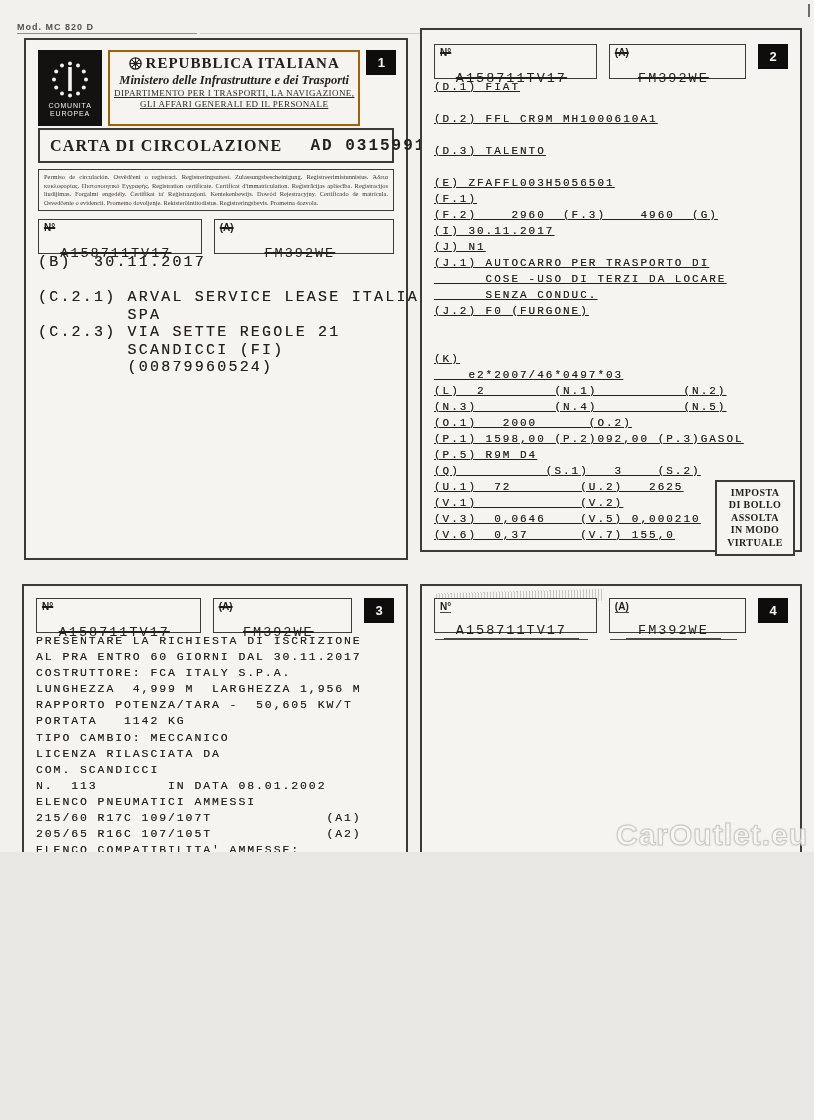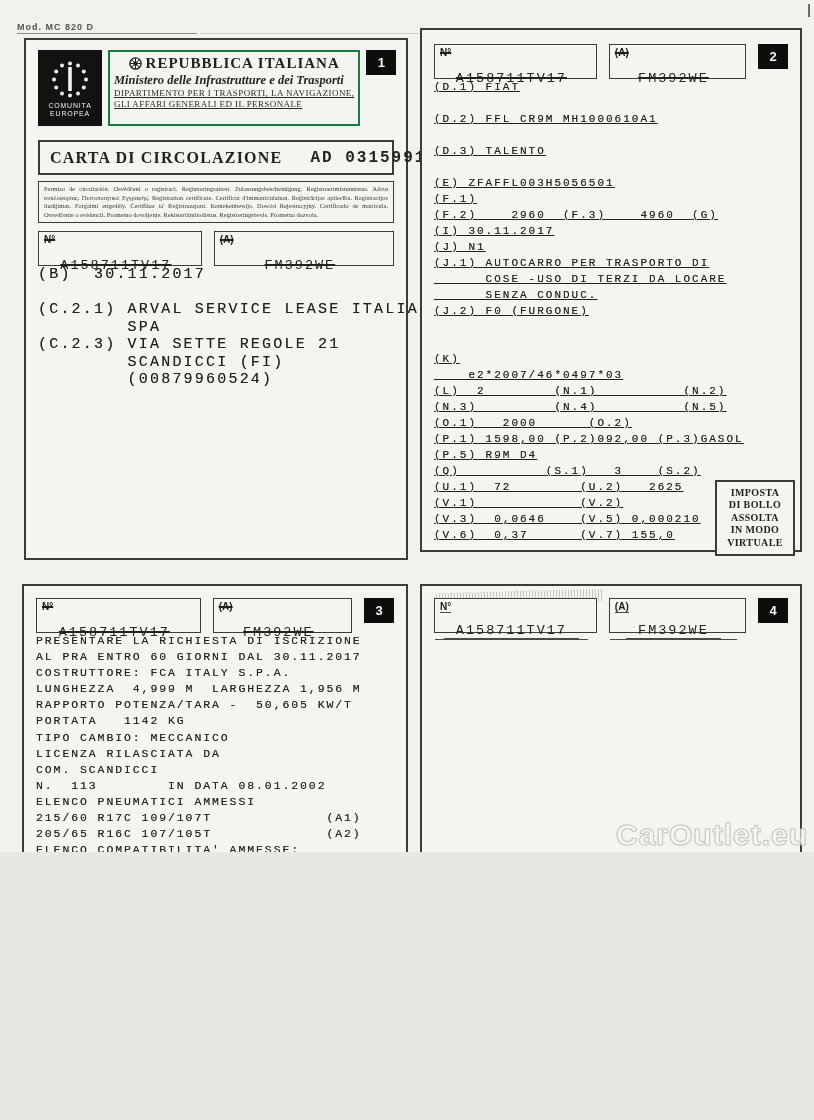--- a/index.html
+++ b/index.html
@@ -47,7 +47,7 @@
     flex:0 0 auto;
   }
   .eu-logo .eu-text { font:7px "Liberation Sans", sans-serif; letter-spacing:.8px; line-height:8px; text-align:center; }
-  .ministry-box { flex:1 1 auto; border:2px solid #15803d; padding:3px 4px 2px; text-align:left; }
+  .ministry-box { flex:1 1 auto; border:2px solid #a16207; padding:3px 4px 2px; text-align:center; }
   .republic {
     font:bold 15px "Liberation Serif", serif; letter-spacing:1px; white-space:nowrap;
     display:flex; align-items:center; justify-content:center; gap:4px;

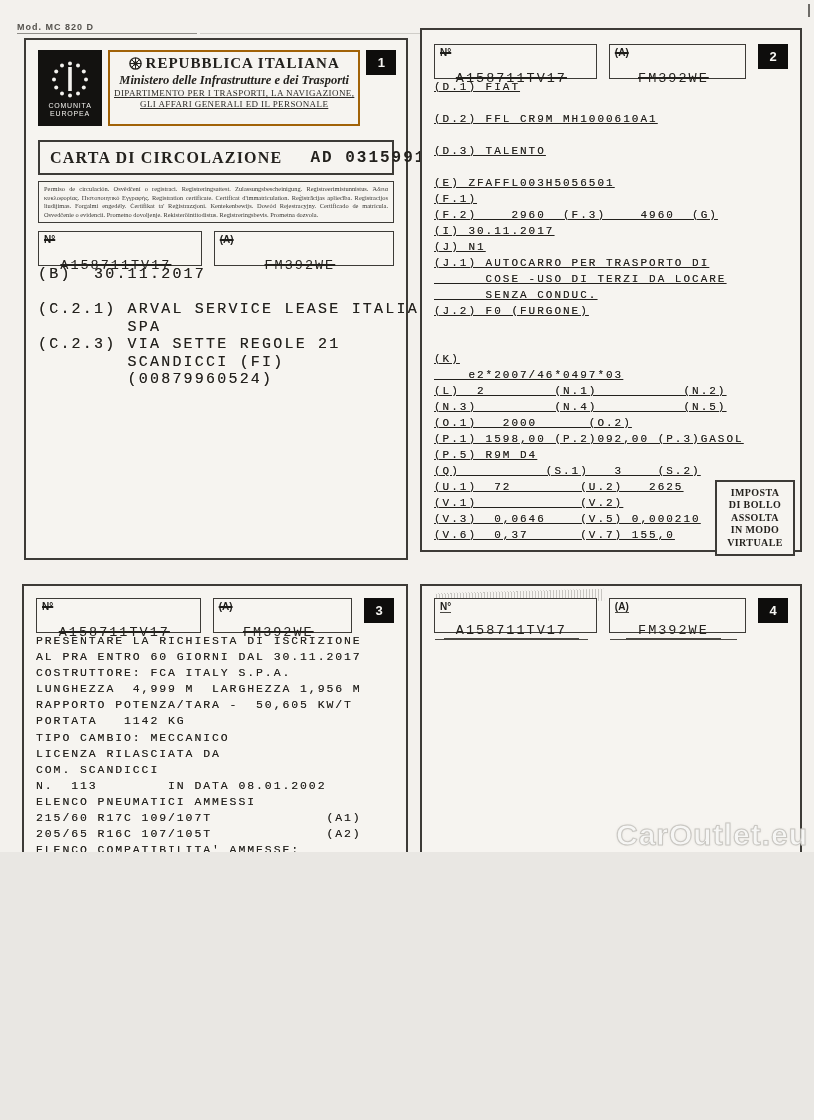--- a/index.html
+++ b/index.html
@@ -56,7 +56,7 @@
   .dept { font:9px "Liberation Serif", serif; letter-spacing:.4px; line-height:10.5px; color:#2c2a26; white-space:nowrap;text-decoration:underline; }
 
   .carta-row {
-    border:2px solid #3d3b37; margin-top:14px; padding:7px 10px 6px;
+    border:2px solid #3d3b37; margin-top:2px; padding:7px 10px 6px;
     display:flex; align-items:center;
   }
   .carta-title { font:bold 16px "Liberation Serif", serif; letter-spacing:1.2px; white-space:nowrap; }

